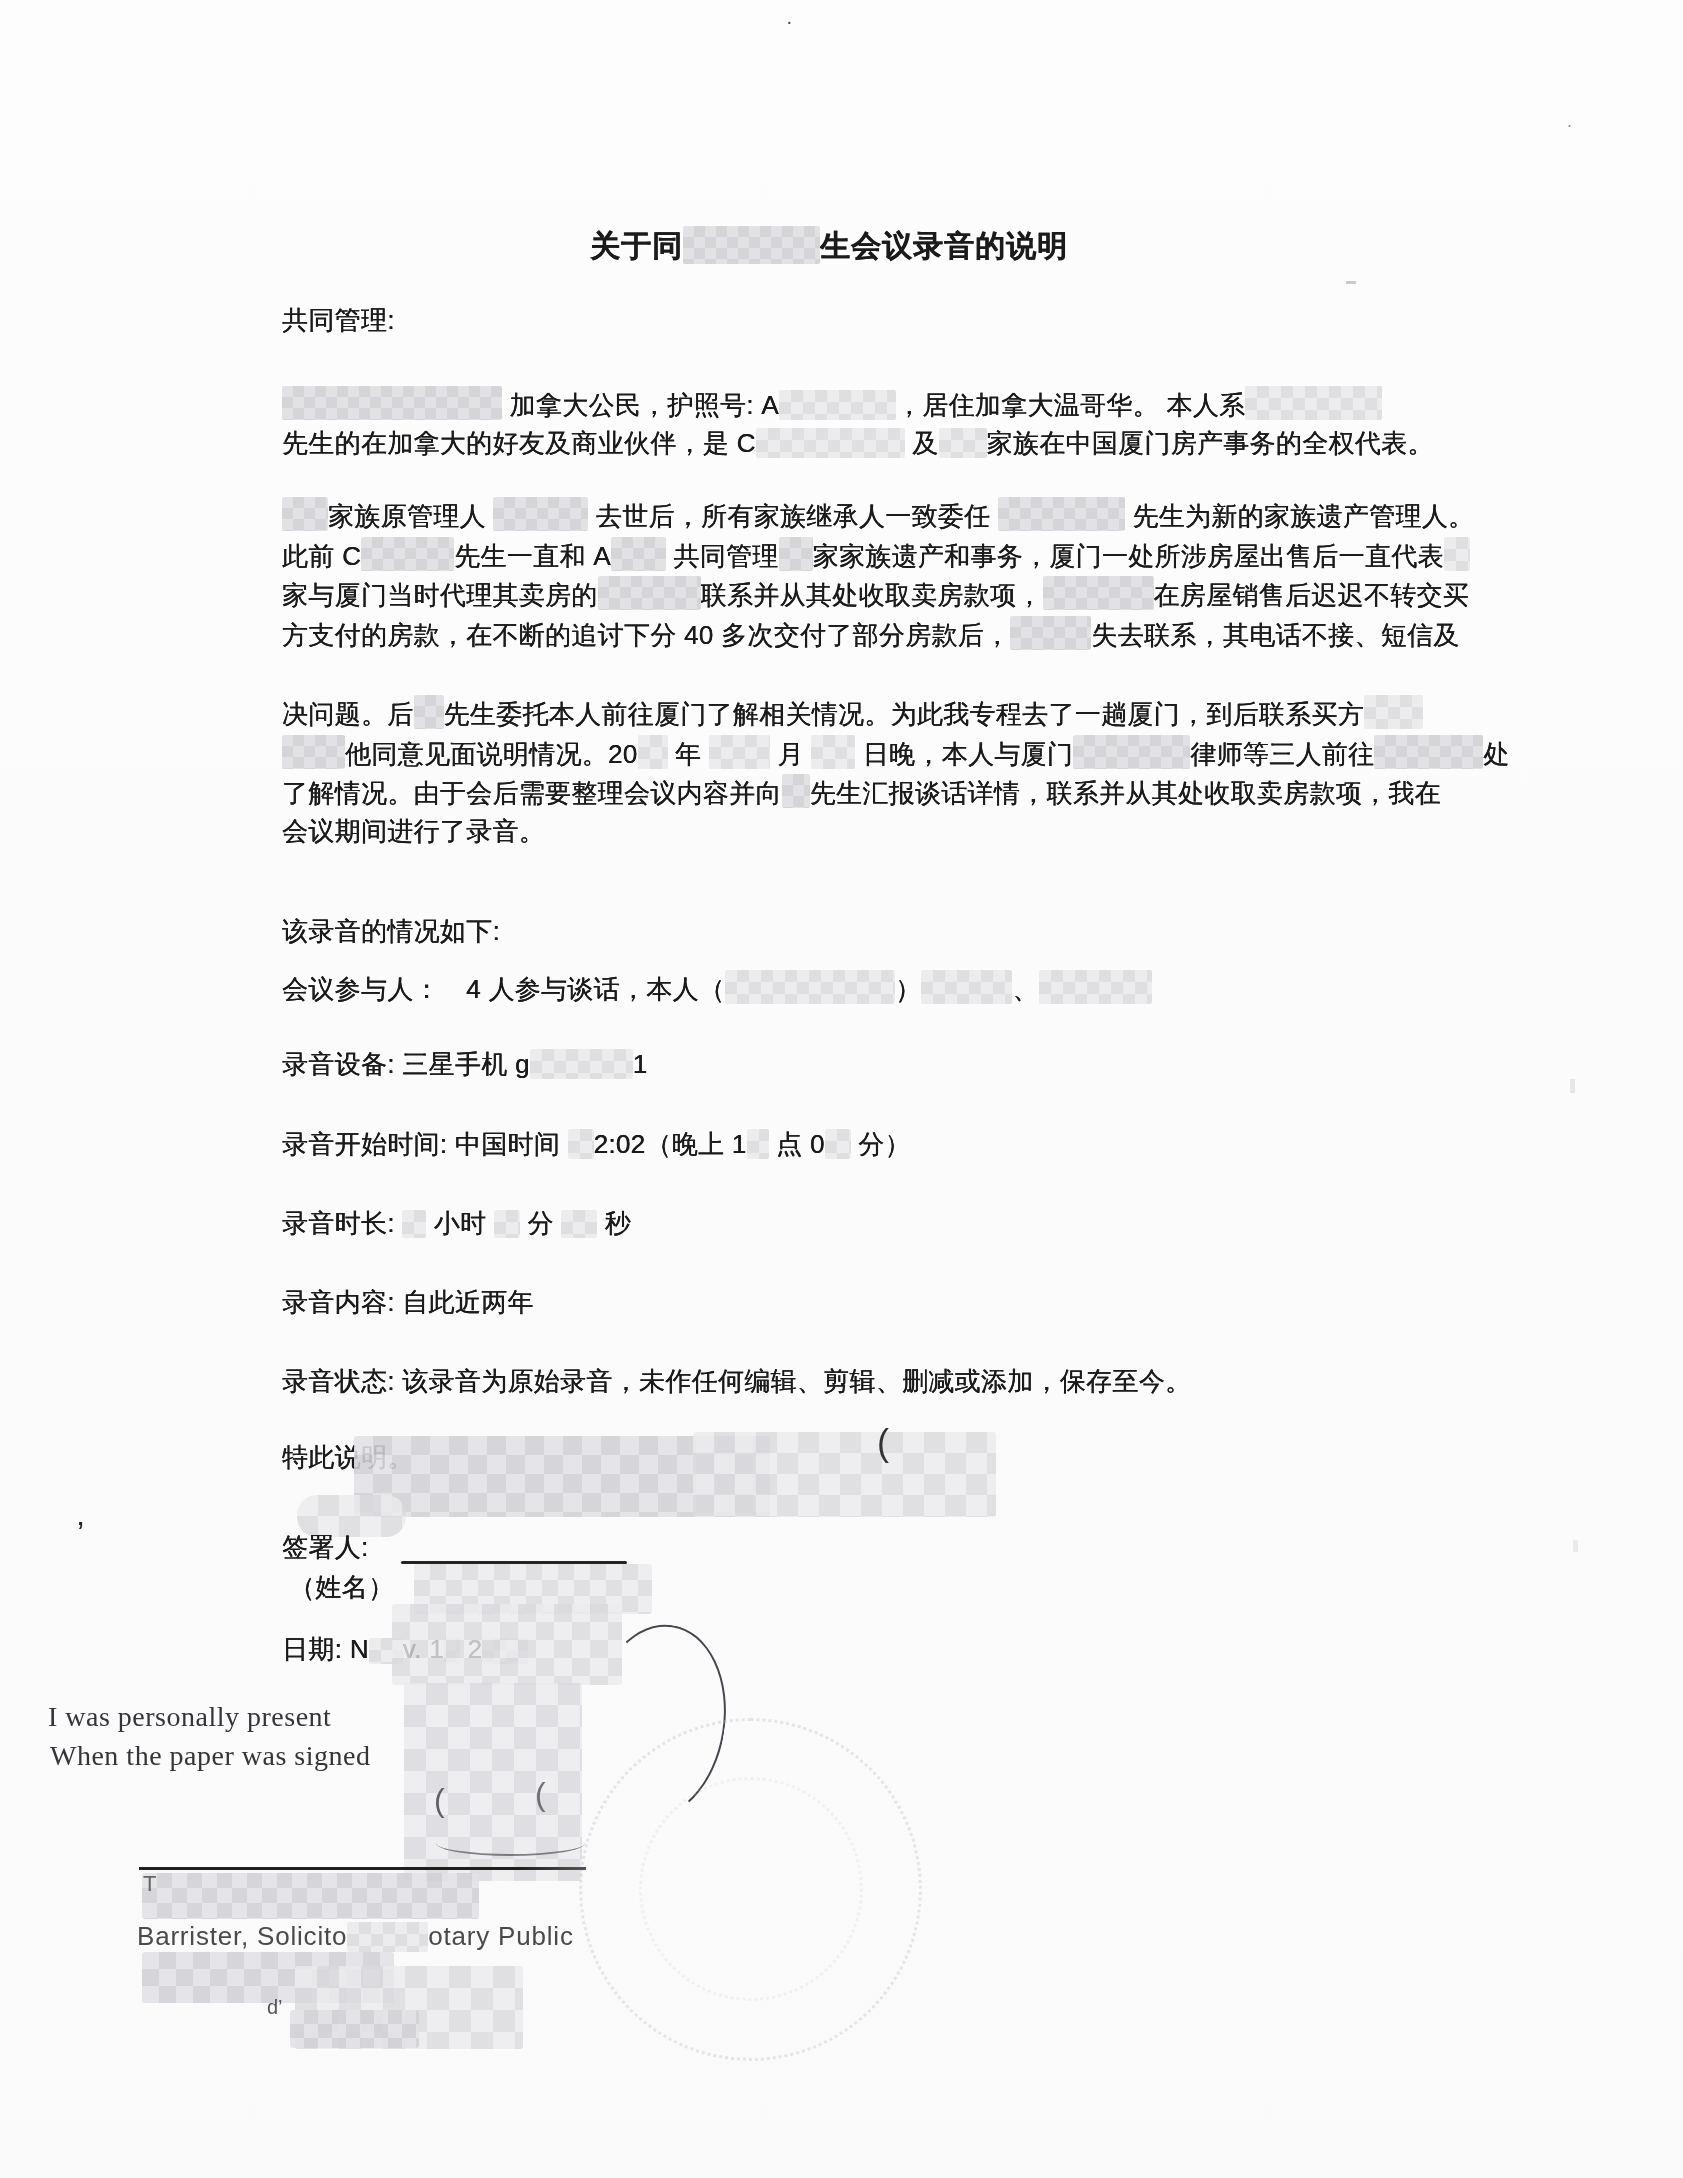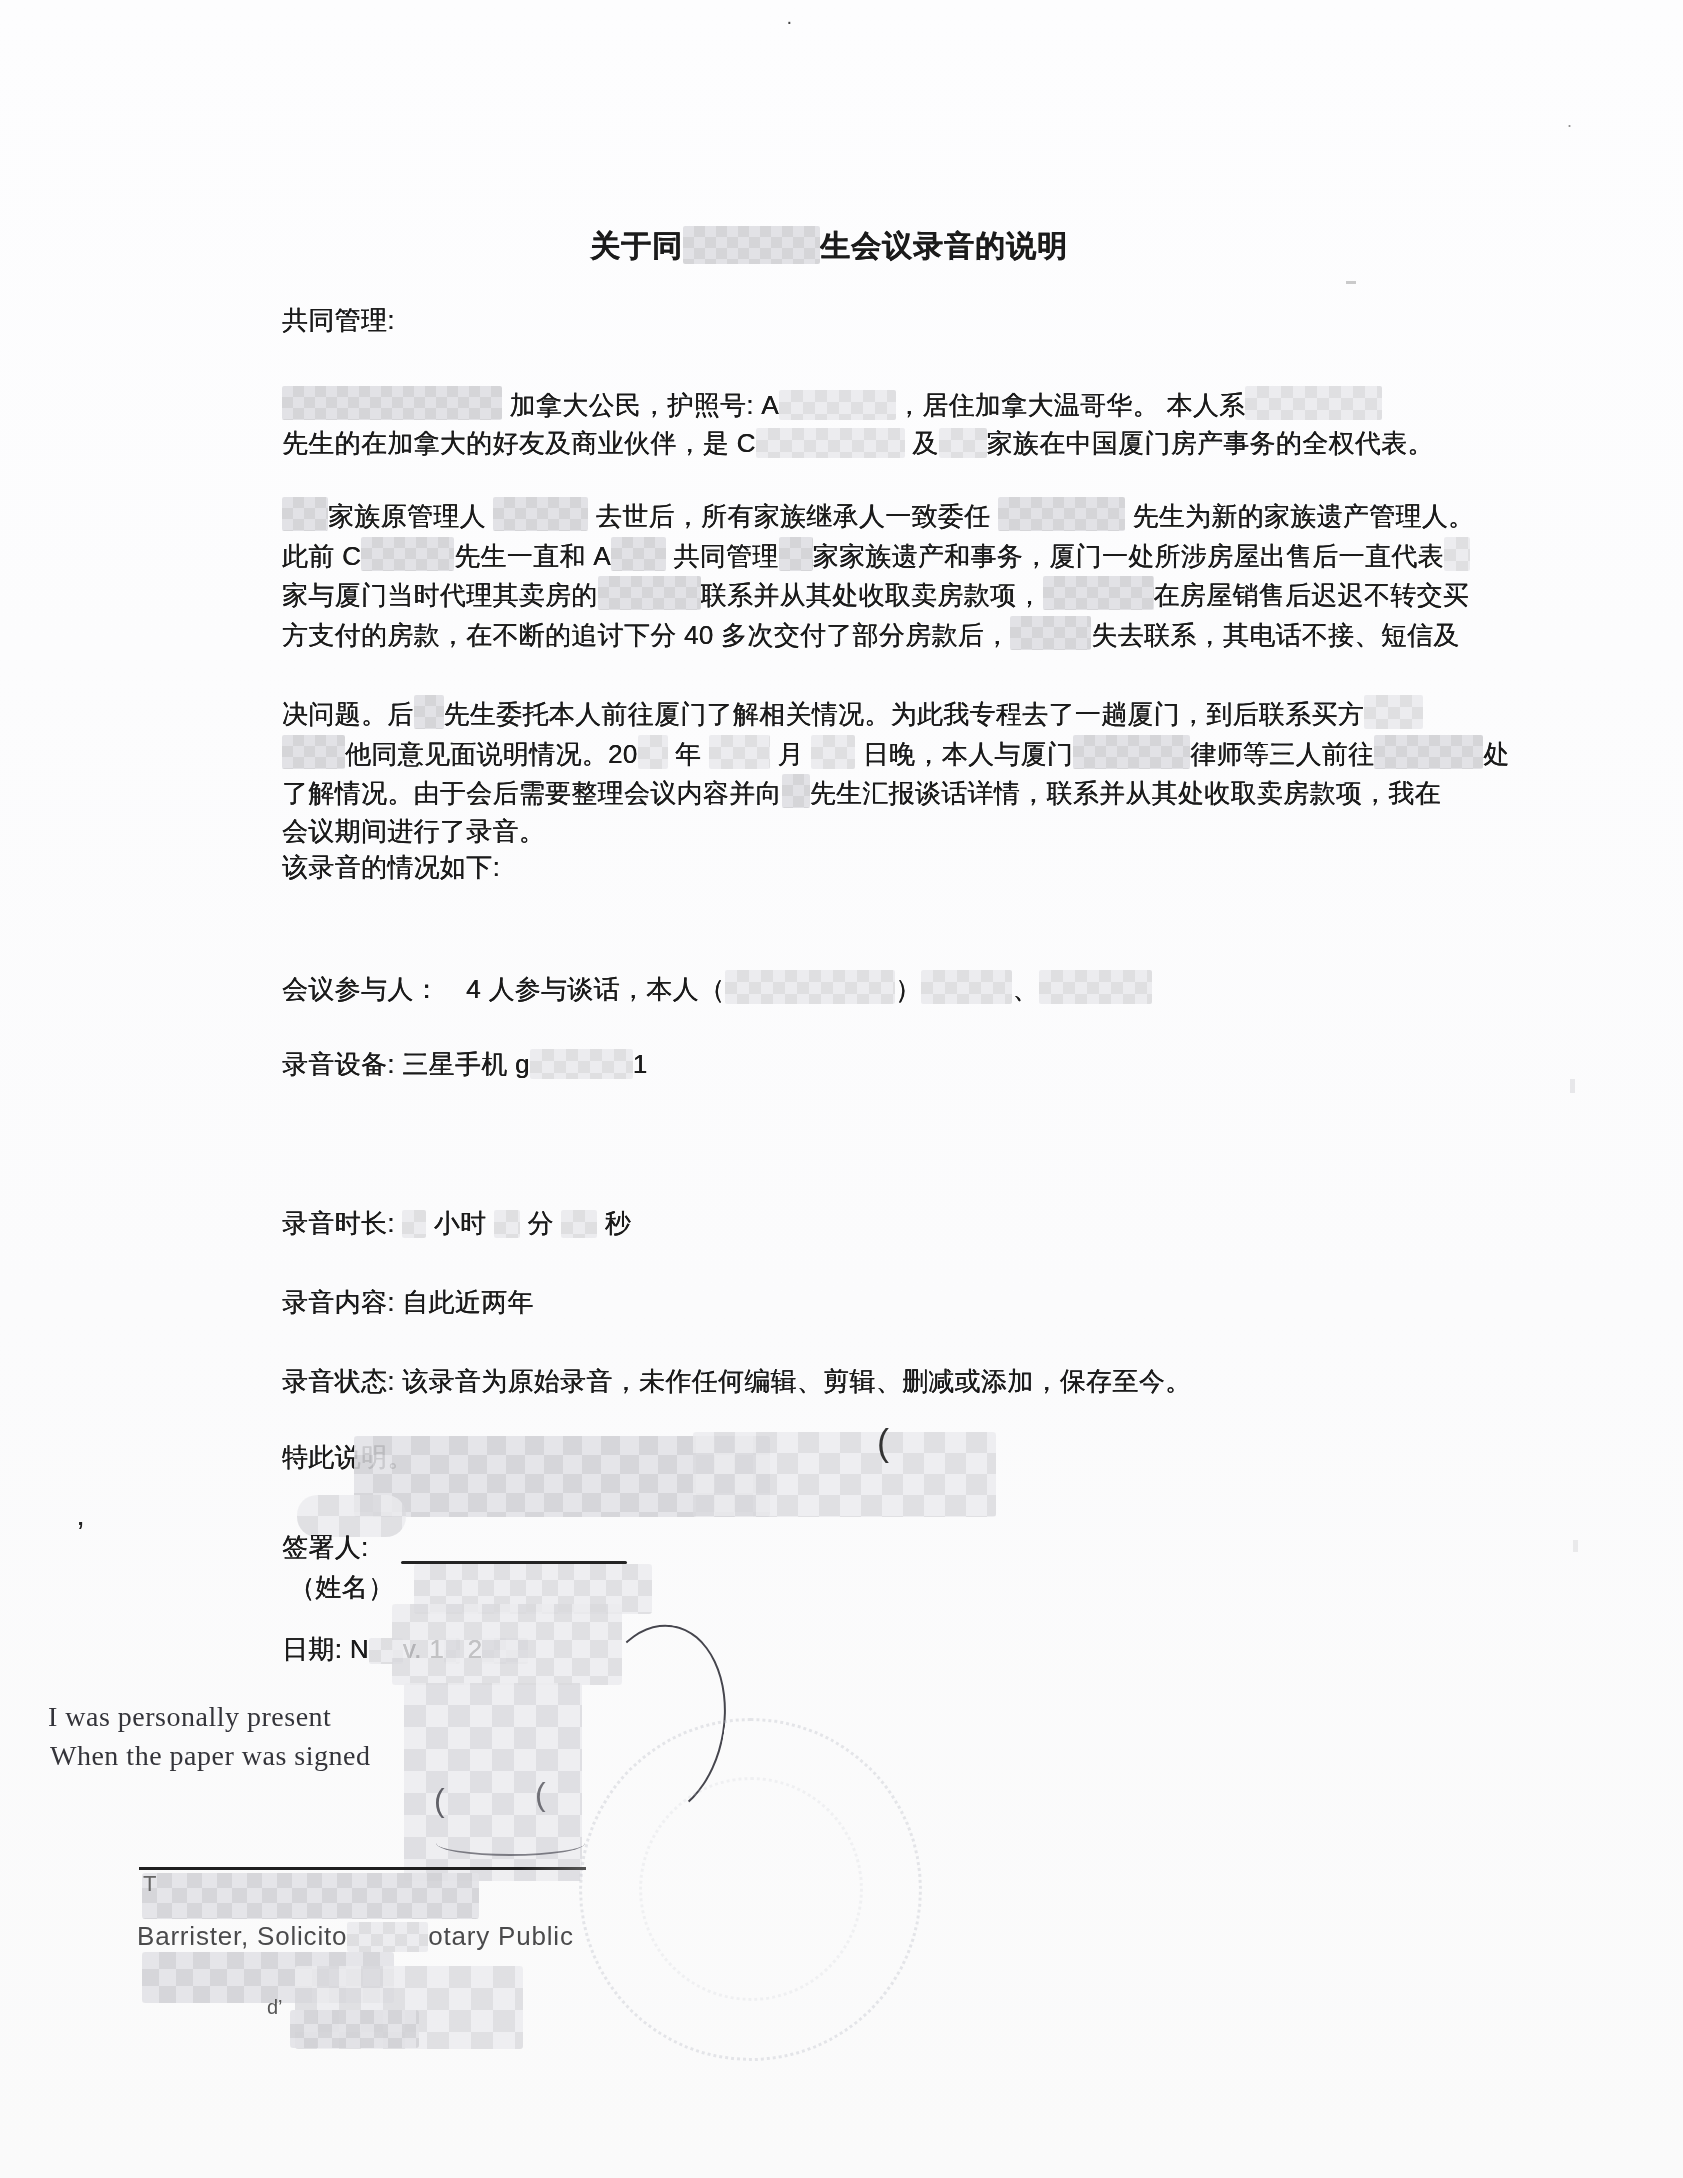--- a/index.html
+++ b/index.html
@@ -78,7 +78,7 @@
   <div class="cn" style="top:774px"><span>了解情况。由于会后需要整理会议内容并向</span><span class="px" style="width:28px"></span><span>先生汇报谈话详情，联系并从其处收取卖房款项，我在</span></div>
   <div class="cn" style="top:814px">会议期间进行了录音。</div>
 
-  <div class="cn" style="top:850px">该录音的情况如下:</div>
+  <div class="cn" style="top:914px">该录音的情况如下:</div>
 
   <div class="cn" style="top:970px"><span>会议参与人：　4 人参与谈话，本人（</span><span class="px light" style="width:170px"></span><span>）</span><span class="px light" style="width:91px"></span><span>、</span><span class="px light" style="width:113px"></span></div>
 

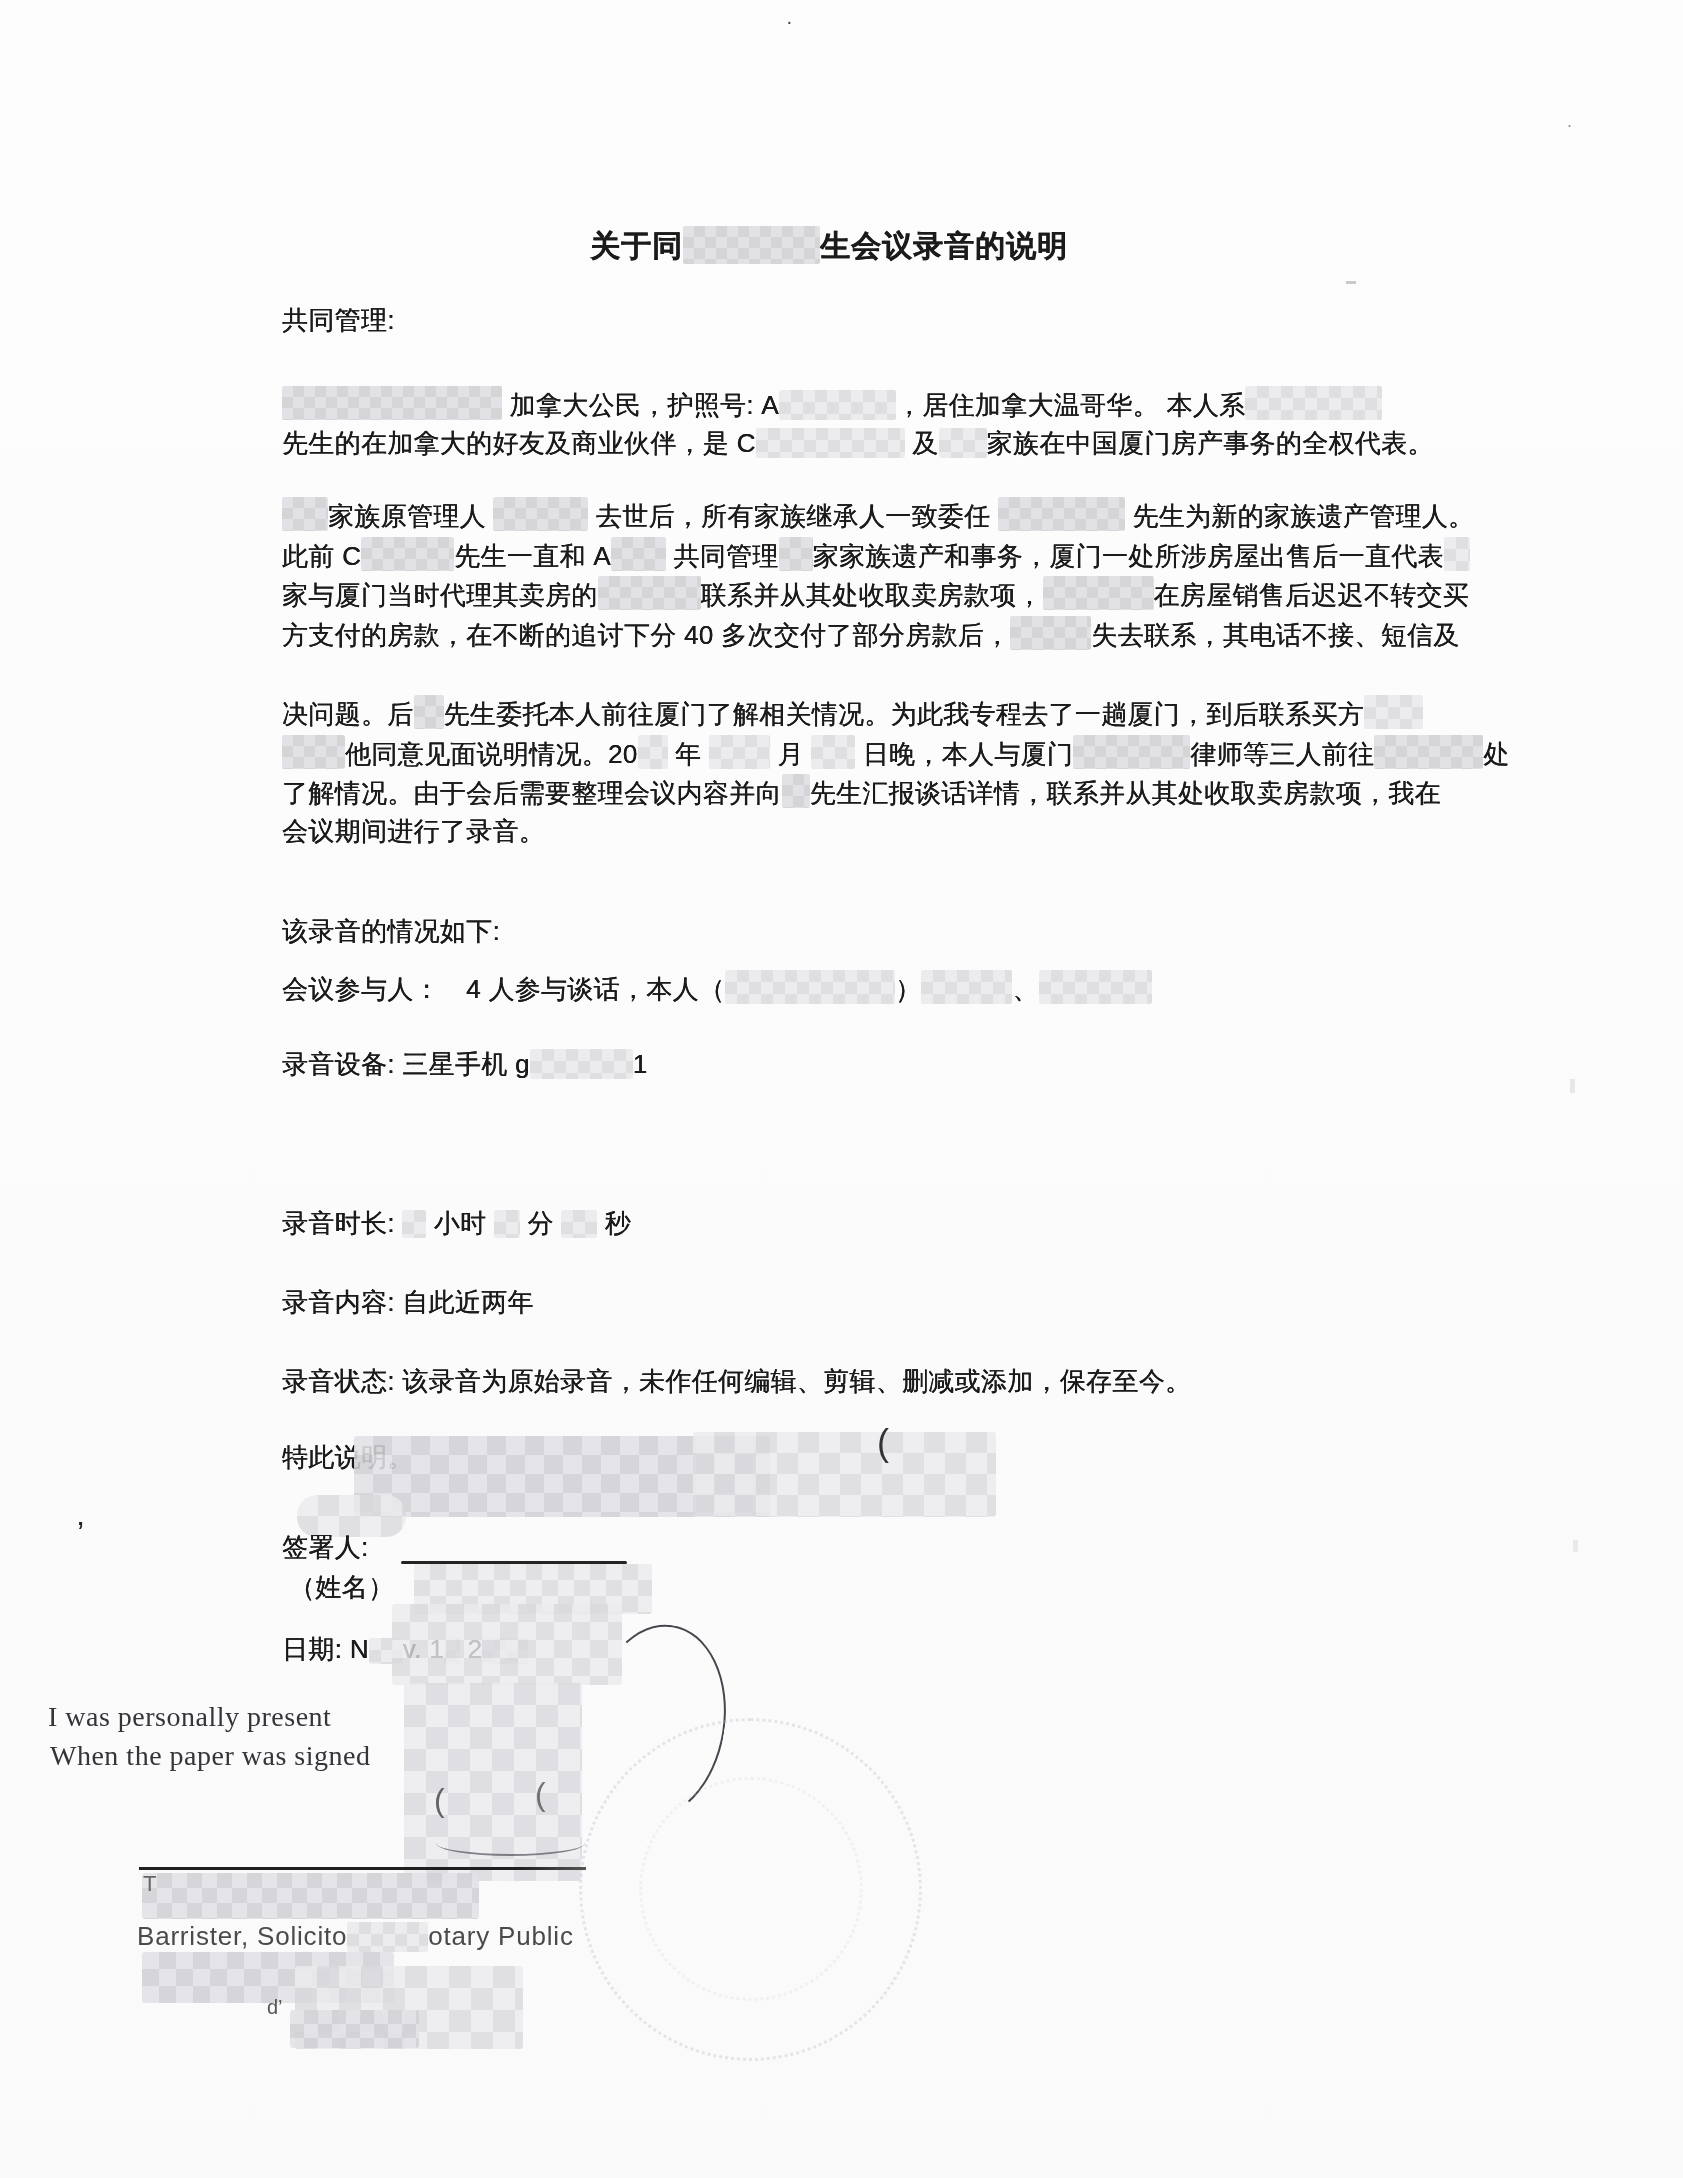--- a/index.html
+++ b/index.html
@@ -84,6 +84,7 @@
 
   <div class="cn" style="top:1047px"><span>录音设备: 三星手机 g</span><span class="px light" style="width:103px;height:30px"></span><span>1</span></div>
 
+  <div class="cn" style="top:1127px"><span>录音开始时间: 中国时间 </span><span class="px light" style="width:26px;height:30px"></span><span>2:02（晚上 1</span><span class="px light" style="width:22px;height:30px"></span><span> 点 0</span><span class="px light" style="width:26px;height:30px"></span><span> 分）</span></div>
 
   <div class="cn" style="top:1206px"><span>录音时长: </span><span class="px light" style="width:24px;height:28px"></span><span> 小时 </span><span class="px light" style="width:26px;height:28px"></span><span> 分 </span><span class="px light" style="width:36px;height:28px"></span><span> 秒</span></div>
 

